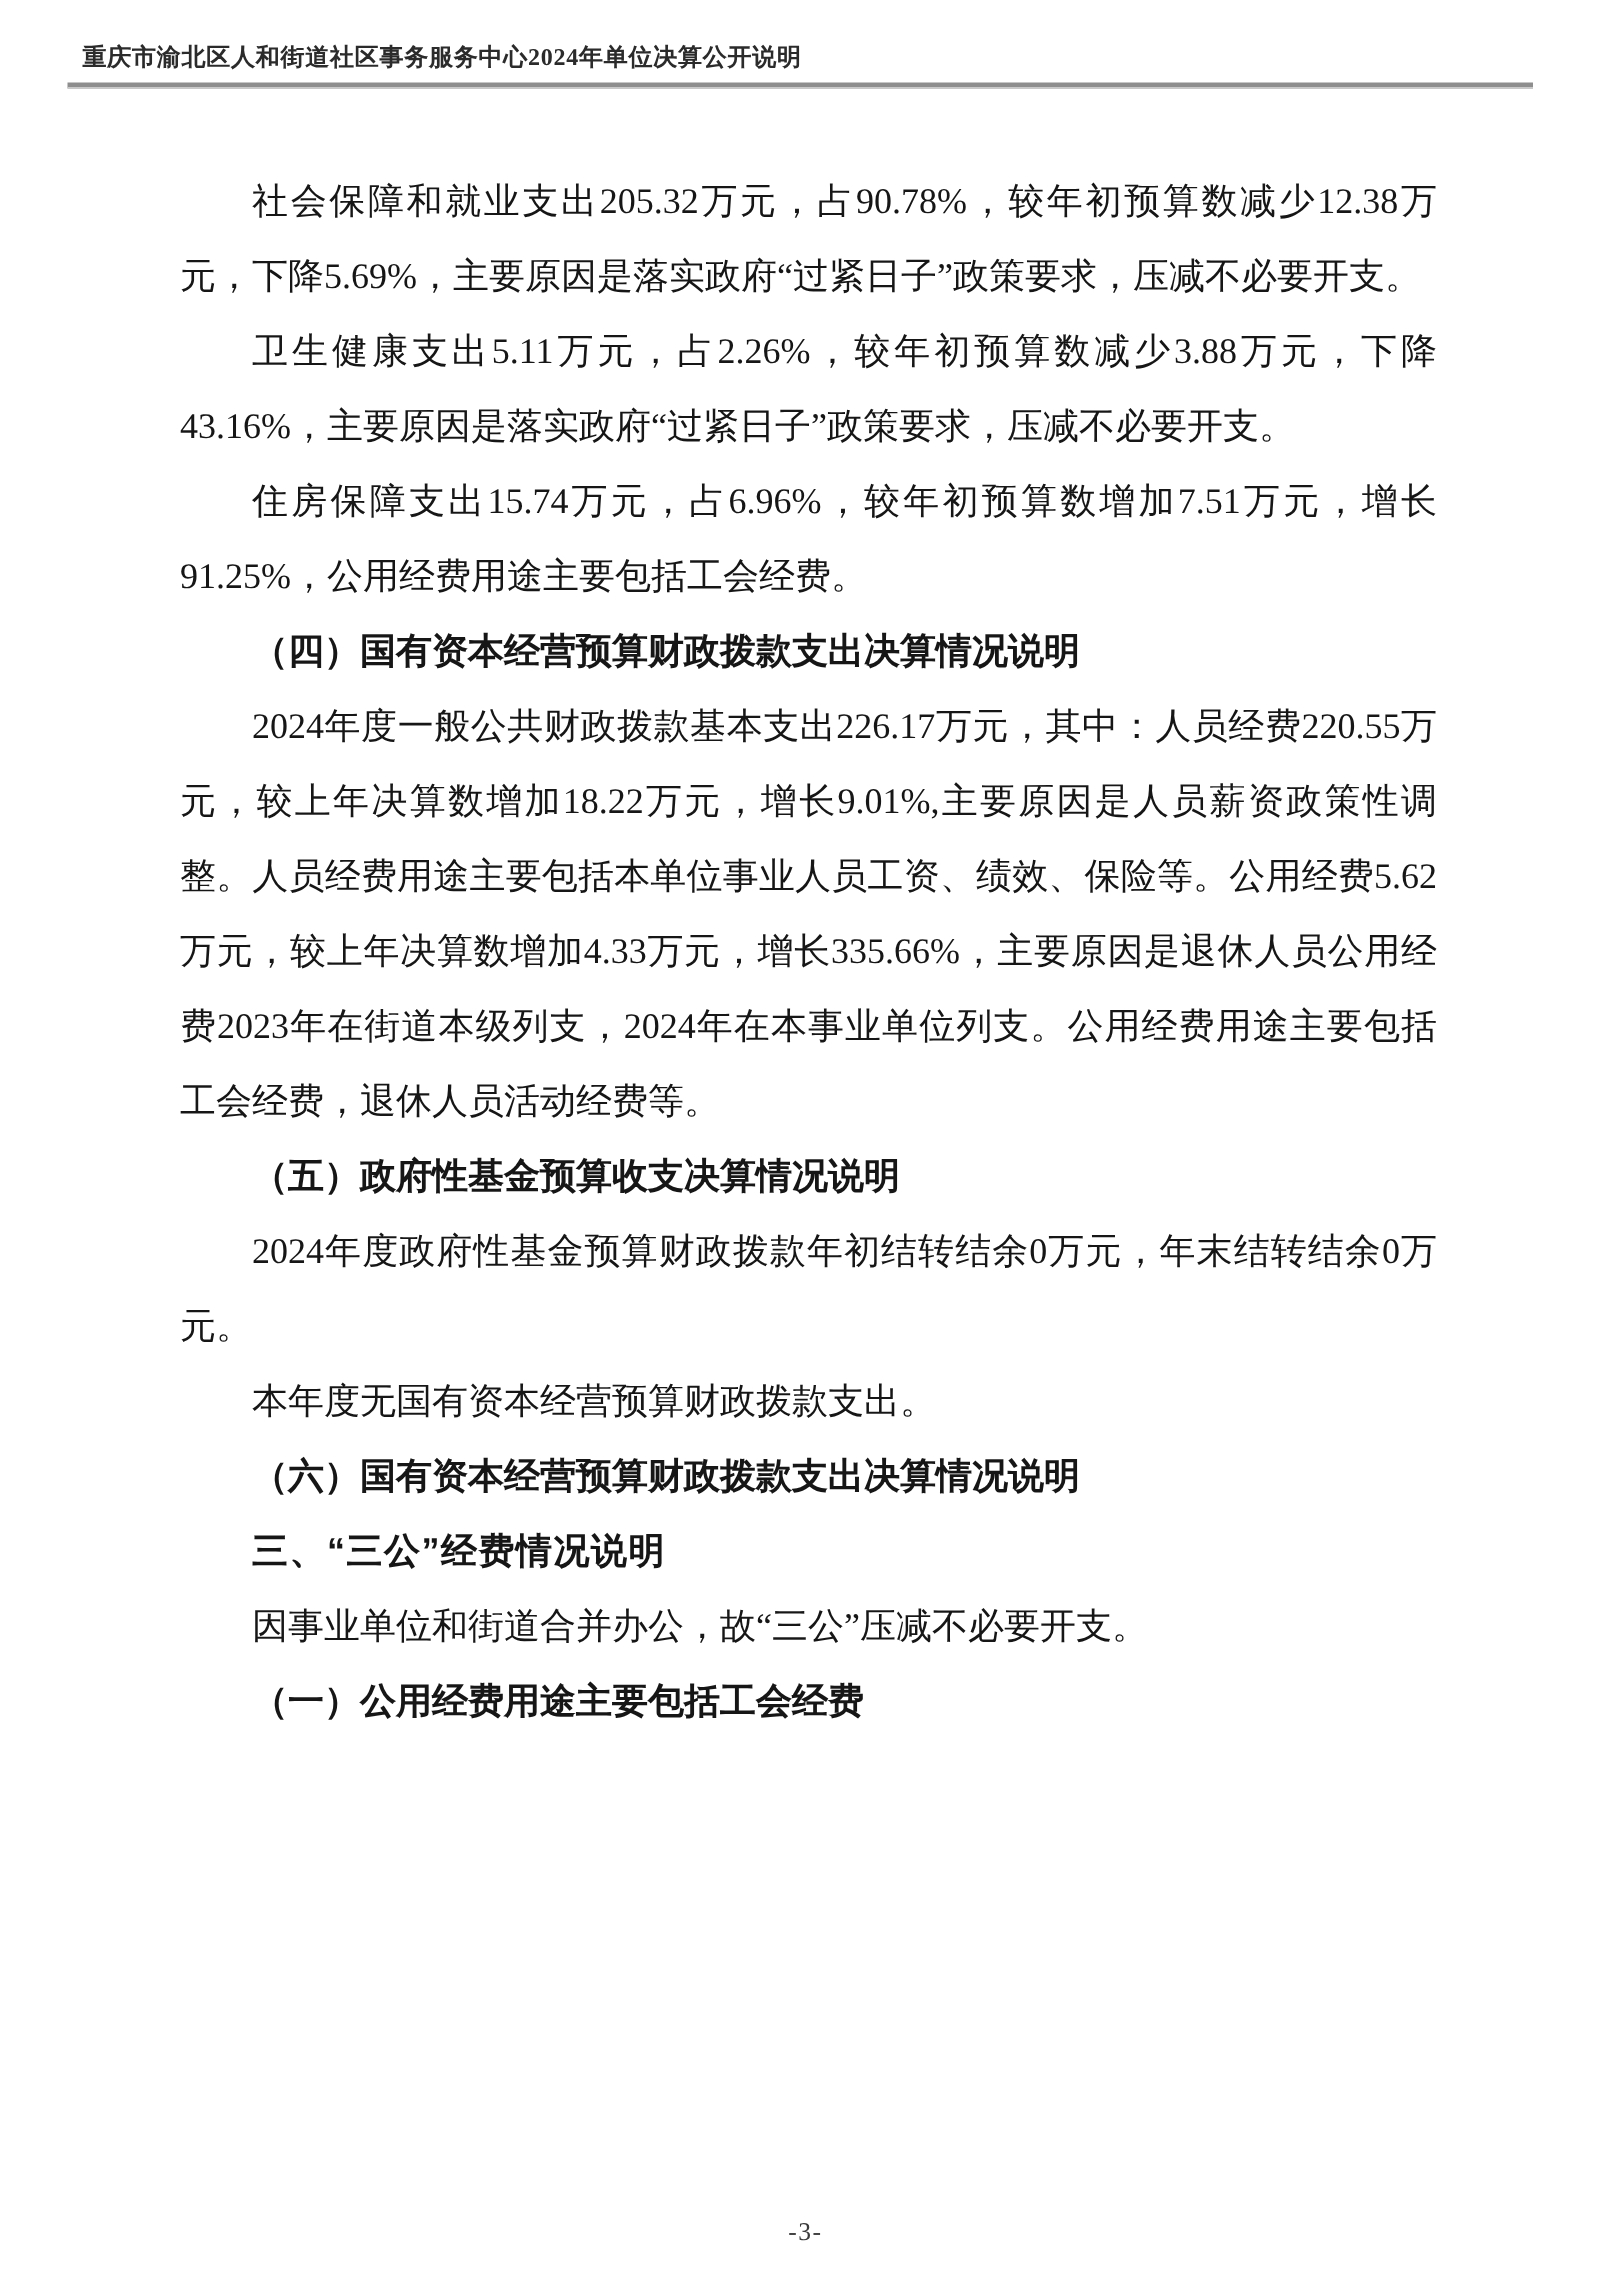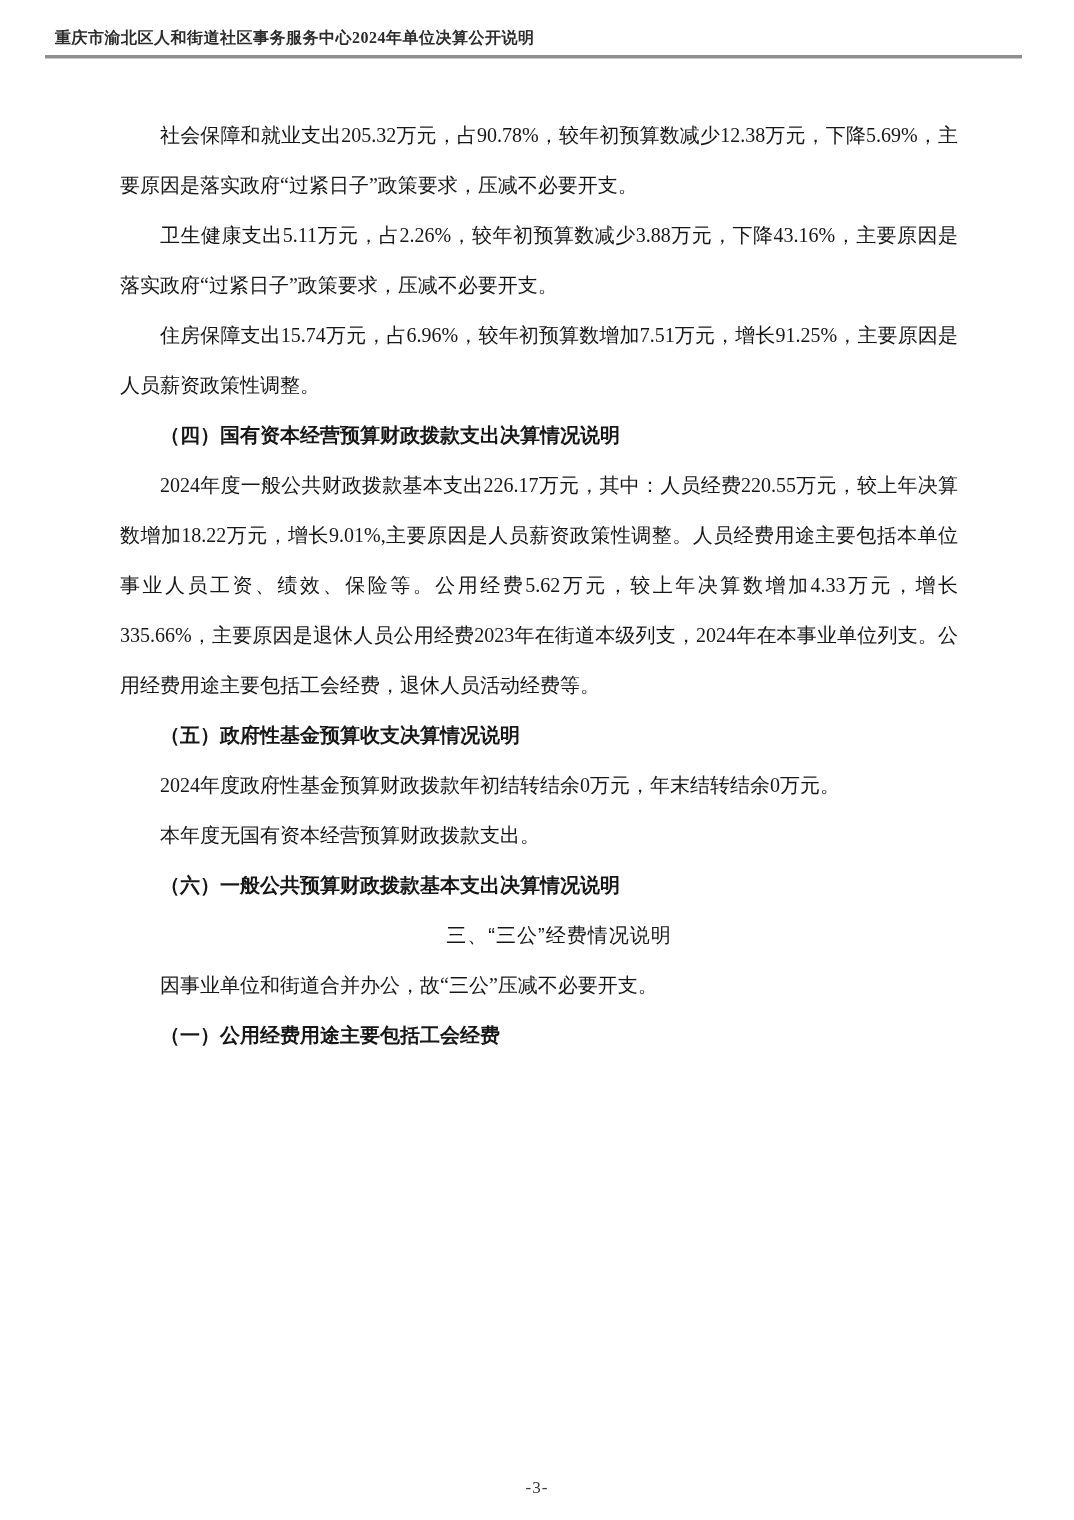--- a/index.html
+++ b/index.html
@@ -46,7 +46,7 @@
   }
   .content p {
     margin: 0;
-    font-size: 20px;
+    font-size: 24px;
     line-height: 50px;
     text-align: justify;
     text-indent: 2em;

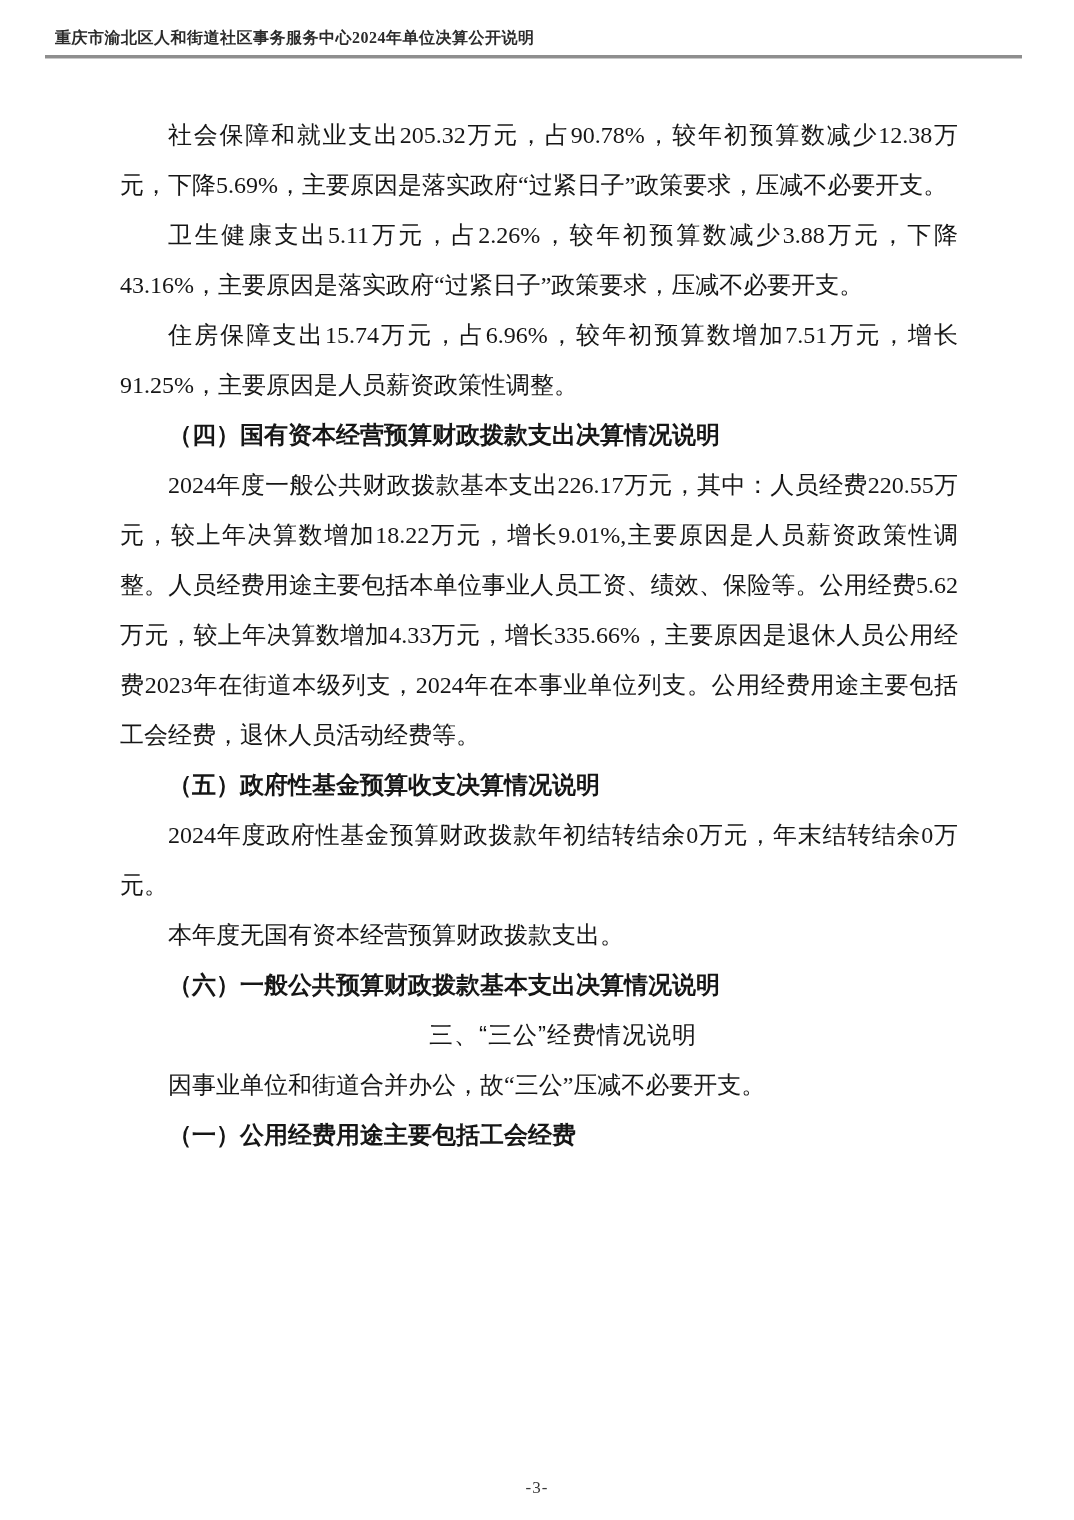--- a/index.html
+++ b/index.html
@@ -88,7 +88,7 @@
   <div class="content">
     <p>社会保障和就业支出205.32万元，占90.78%，较年初预算数减少12.38万元，下降5.69%，主要原因是落实政府“过紧日子”政策要求，压减不必要开支。</p>
     <p>卫生健康支出5.11万元，占2.26%，较年初预算数减少3.88万元，下降43.16%，主要原因是落实政府“过紧日子”政策要求，压减不必要开支。</p>
-    <p>住房保障支出15.74万元，占6.96%，较年初预算数增加7.51万元，增长91.25%，主要原因是人员薪资政策性调整。</p>
+    <p>住房保障支出15.74万元，占6.96%，较年初预算数增加7.51万元，增长91.25%，公用经费用途主要包括工会经费。</p>
     <p class="h-kai">（四）国有资本经营预算财政拨款支出决算情况说明</p>
     <p>2024年度一般公共财政拨款基本支出226.17万元，其中：人员经费220.55万元，较上年决算数增加18.22万元，增长9.01%,主要原因是人员薪资政策性调整。人员经费用途主要包括本单位事业人员工资、绩效、保险等。公用经费5.62万元，较上年决算数增加4.33万元，增长335.66%，主要原因是退休人员公用经费2023年在街道本级列支，2024年在本事业单位列支。公用经费用途主要包括工会经费，退休人员活动经费等。</p>
     <p class="h-kai">（五）政府性基金预算收支决算情况说明</p>

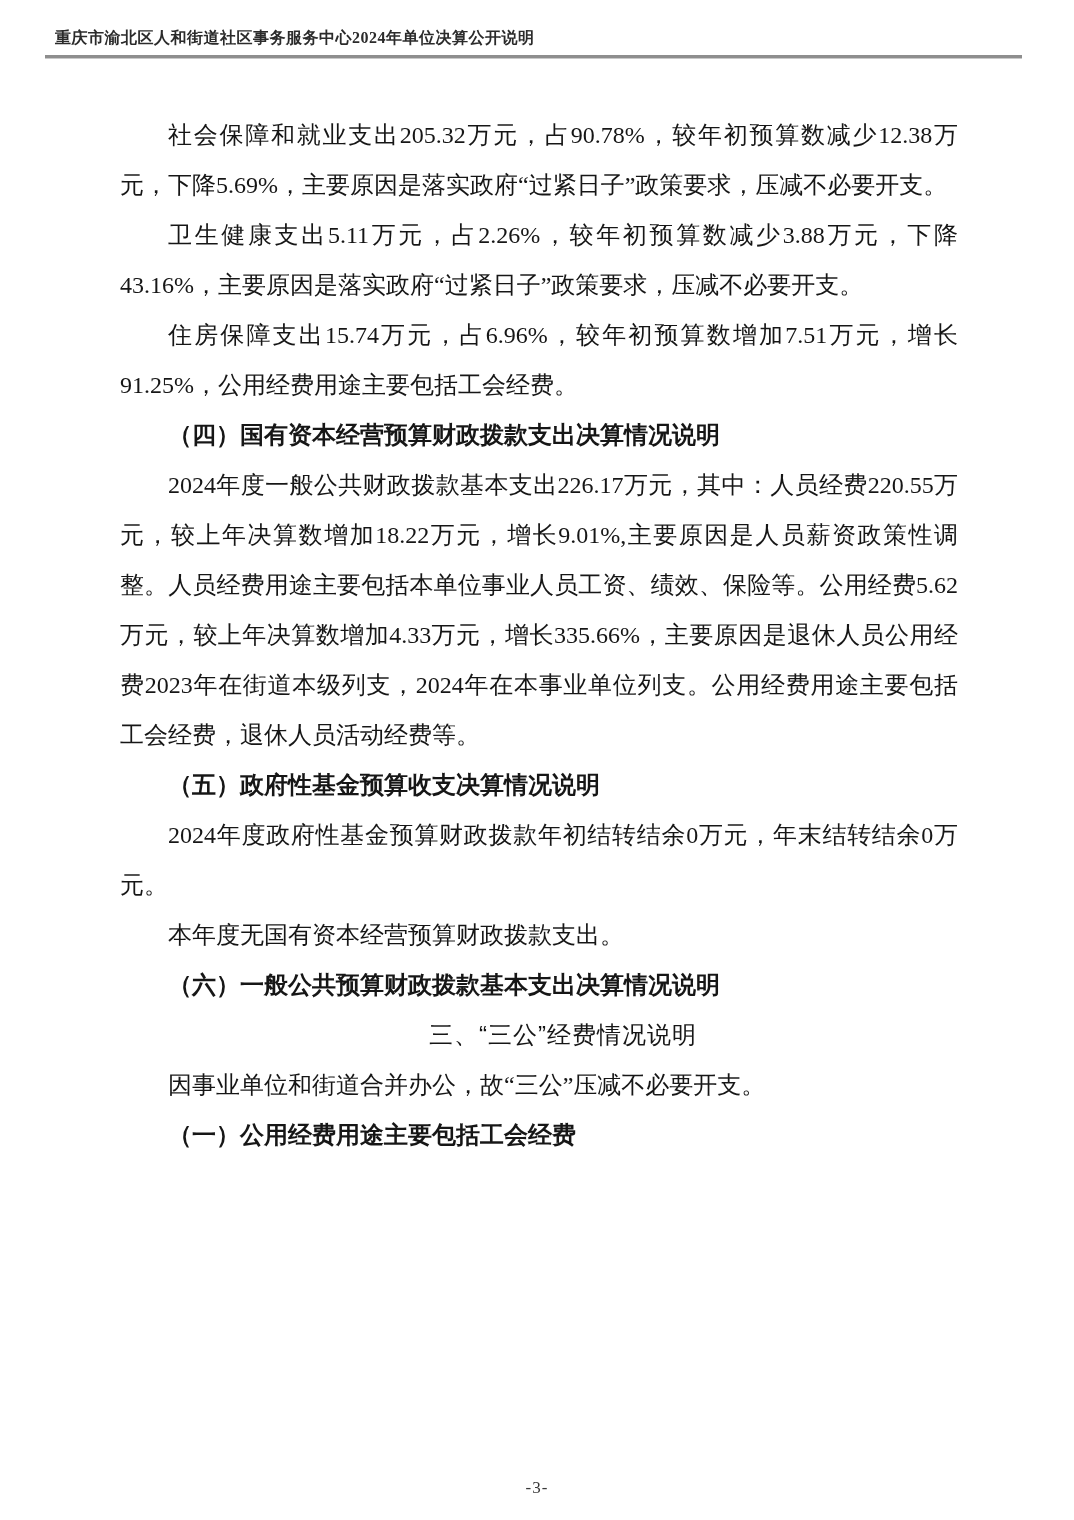--- a/index.html
+++ b/index.html
@@ -94,7 +94,7 @@
     <p class="h-kai">（五）政府性基金预算收支决算情况说明</p>
     <p>2024年度政府性基金预算财政拨款年初结转结余0万元，年末结转结余0万元。</p>
     <p>本年度无国有资本经营预算财政拨款支出。</p>
-    <p class="h-kai">（六）一般公共预算财政拨款基本支出决算情况说明</p>
+    <p class="h-kai">（六）国有资本经营预算财政拨款支出决算情况说明</p>
     <p class="h-hei">三、“三公”经费情况说明</p>
     <p>因事业单位和街道合并办公，故“三公”压减不必要开支。</p>
     <p class="h-kai">（一）公用经费用途主要包括工会经费</p>

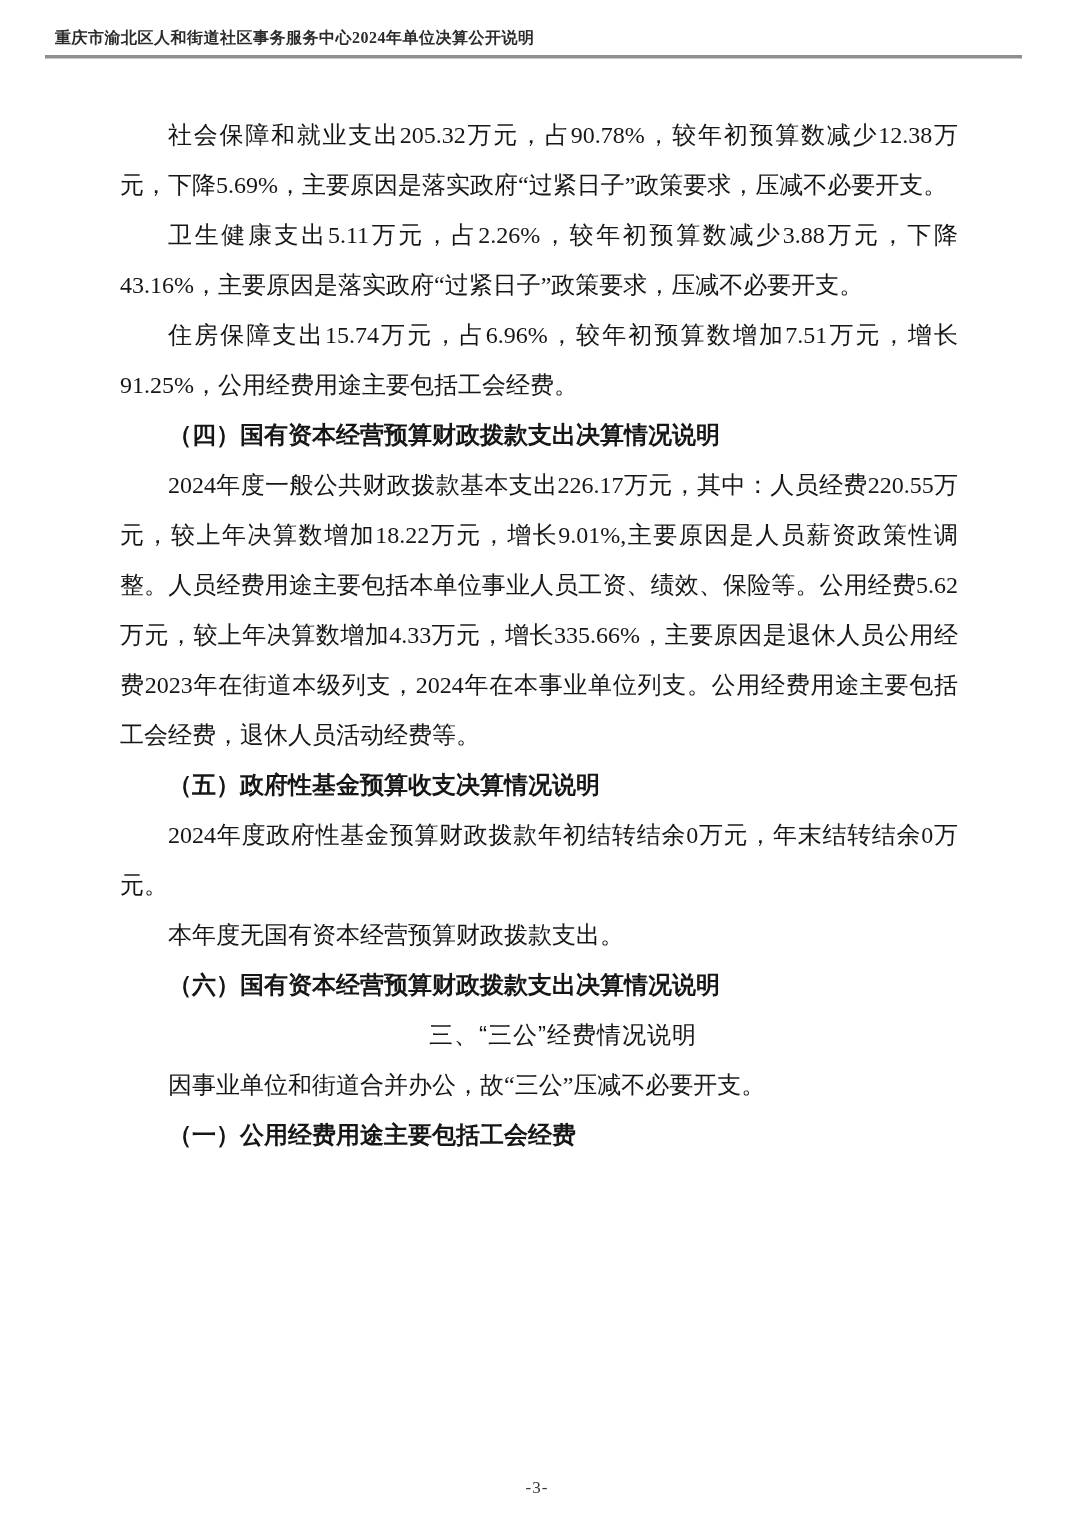--- a/index.html
+++ b/index.html
@@ -58,9 +58,9 @@
     text-align: left;
   }
   .content p.h-hei {          
-    font-weight: 400;
+    font-weight: 700;
     font-family: "Liberation Sans", "DejaVu Sans", sans-serif;
-    text-align: center;
+    text-align: left;
     letter-spacing: 1px;
   }
   

